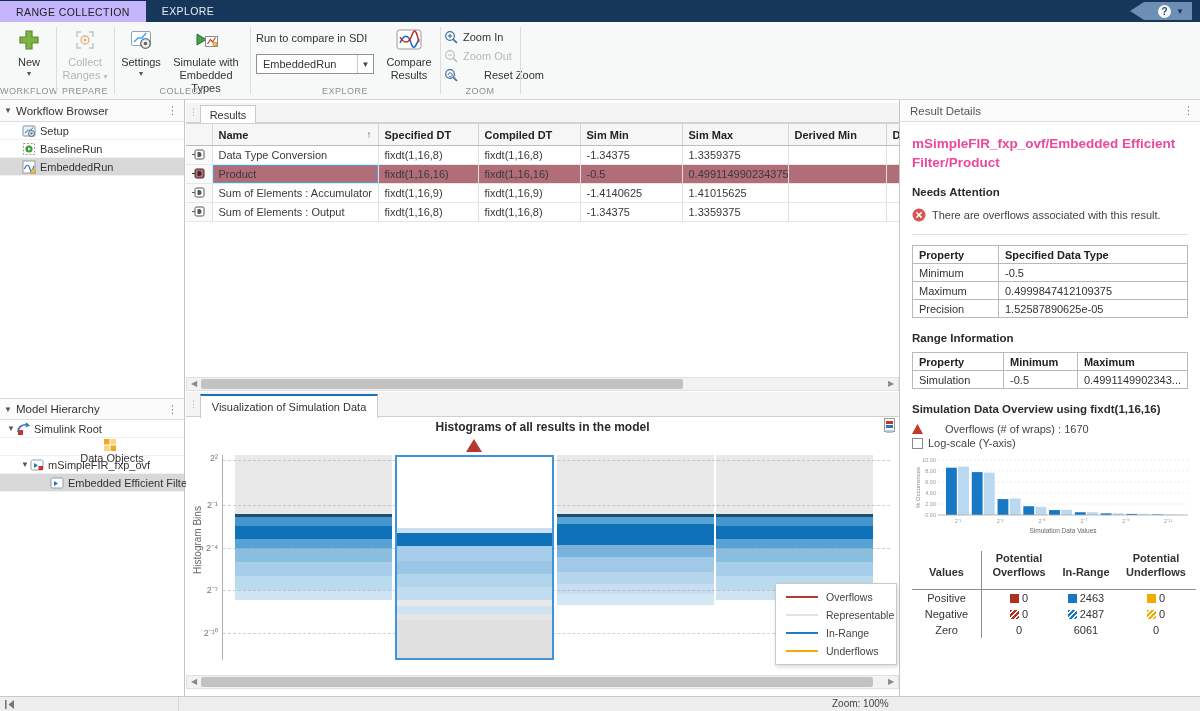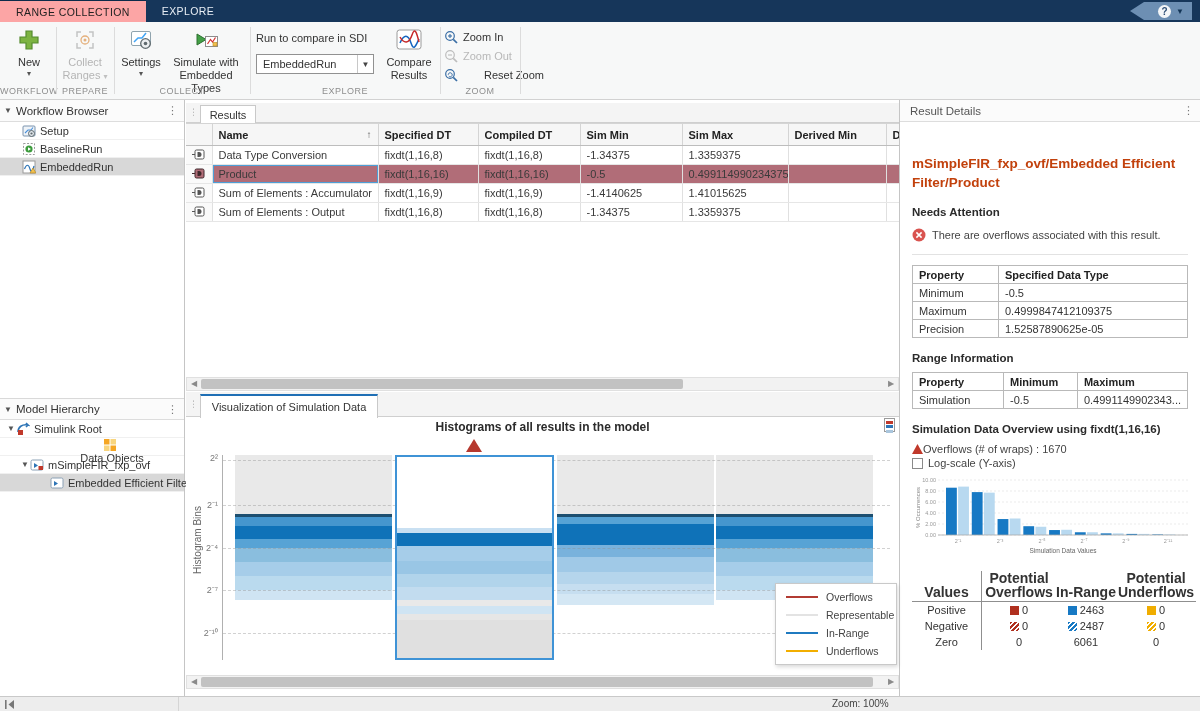--- a/index.html
+++ b/index.html
@@ -9,7 +9,7 @@
   
   #tabbar { position:absolute; top:0; left:0; right:0; height:22px; background:#16365a; display:flex; align-items:flex-end; }
   .rtab { height:22px; padding:0 16px; font-size:10.5px; letter-spacing:.4px; color:#e8eef5; display:flex; align-items:center; cursor:default; }
-  .rtab.active { background:#fca5a5; color:#222; border-top:1px solid #0d2b4a; }
+  .rtab.active { background:#c4b5fd; color:#222; border-top:1px solid #0d2b4a; }
   #help-btn { position:absolute; right:8px; top:2px; width:62px; height:18px; background:#6d8fb3; clip-path:polygon(14px 0,100% 0,100% 100%,14px 100%,0 50%); display:flex; align-items:center; justify-content:flex-end; gap:5px; padding-right:8px; }
   #help-btn .qmark { width:13px; height:13px; border-radius:50%; background:#f4f6f8; color:#2d4e75; font-size:10px; font-weight:bold; text-align:center; line-height:13px; }
   #help-btn .caret { color:#123455; font-size:8px; }

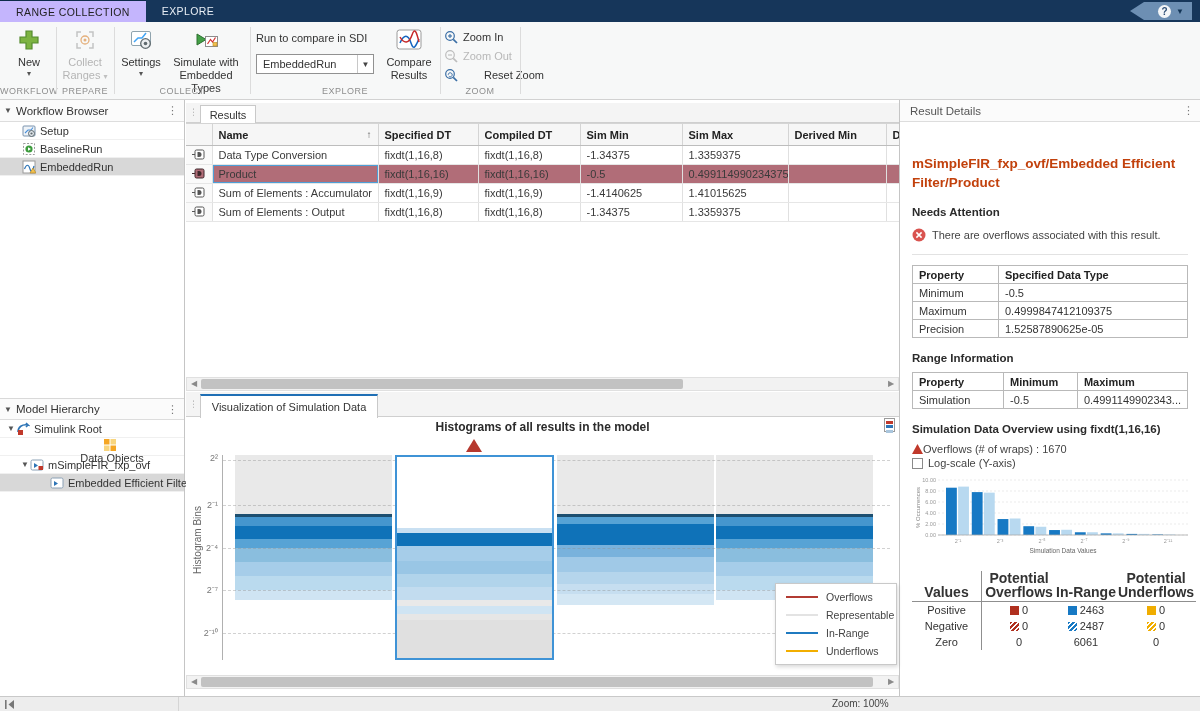--- a/index.html
+++ b/index.html
@@ -85,7 +85,7 @@
 
   
   #rp-body { padding:8px 12px 0 12px; }
-  #rp-title { font-size:13.5px; font-weight:bold; color:#c2410c; line-height:19px; margin:24px 0 14px 0; word-wrap:break-word; }
+  #rp-title { font-size:13.5px; font-weight:bold; color:#ec4899; line-height:19px; margin:4px 0 14px 0; word-wrap:break-word; }
   .rp-h2 { font-size:11.5px; font-weight:bold; color:#2b2b2b; margin:14px 0 8px 0; }
   .alert-line { display:flex; align-items:center; gap:6px; font-size:11px; color:#444; margin:10px 0 12px 0; }
   .rp-divider { border-top:1px solid #e2e2e2; margin:12px 0 10px 0; }

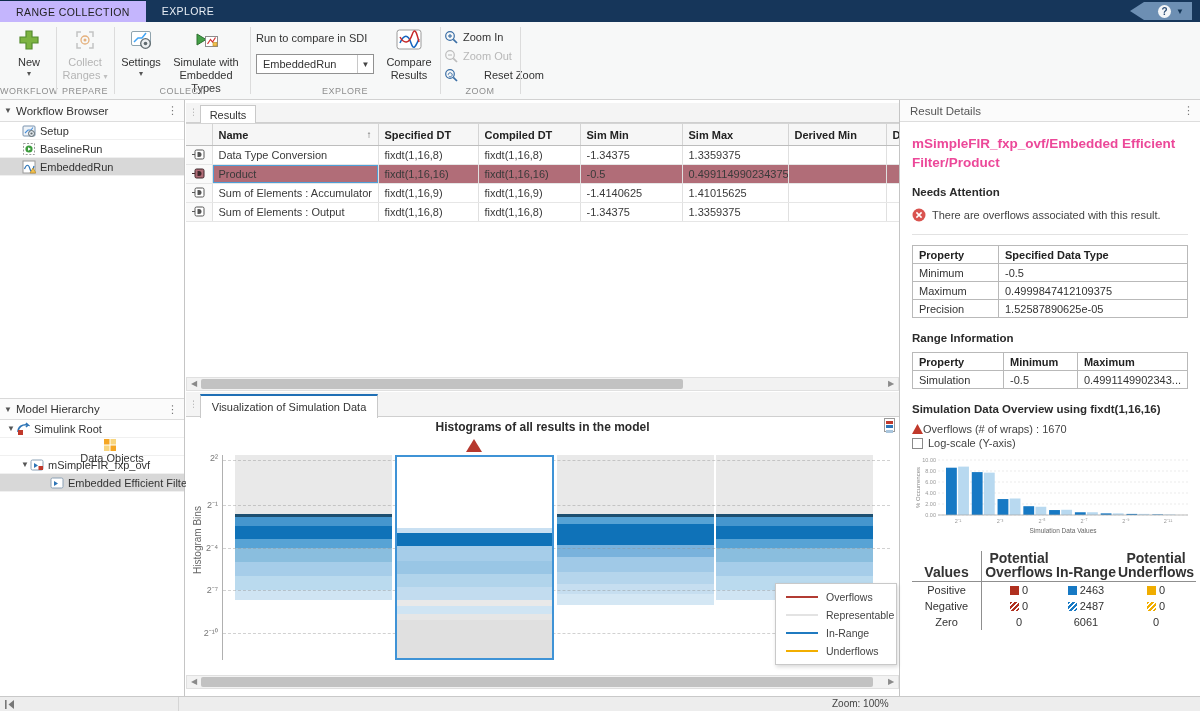--- a/index.html
+++ b/index.html
@@ -92,7 +92,7 @@
   .rp-table { border-collapse:collapse; font-size:11px; width:276px; }
   .rp-table th, .rp-table td { border:1px solid #b9b9b9; padding:2px 6px; height:18px; text-align:left; white-space:nowrap; overflow:hidden; }
   .rp-table th { font-weight:bold; color:#222; background:#fff; }
-  .ovf-line { display:flex; align-items:center; gap:0; font-size:11px; color:#444; margin:8px 0 2px 0; }
+  .ovf-line { display:flex; align-items:center; gap:22px; font-size:11px; color:#444; margin:8px 0 2px 0; }
   .cb-line { display:flex; align-items:center; gap:5px; font-size:11px; color:#444; margin:2px 0 4px 0; }
   .cb { width:11px; height:11px; border:1px solid #8a8a8a; background:#fff; flex:none; }
   #mini-chart { display:block; margin-top:2px; }

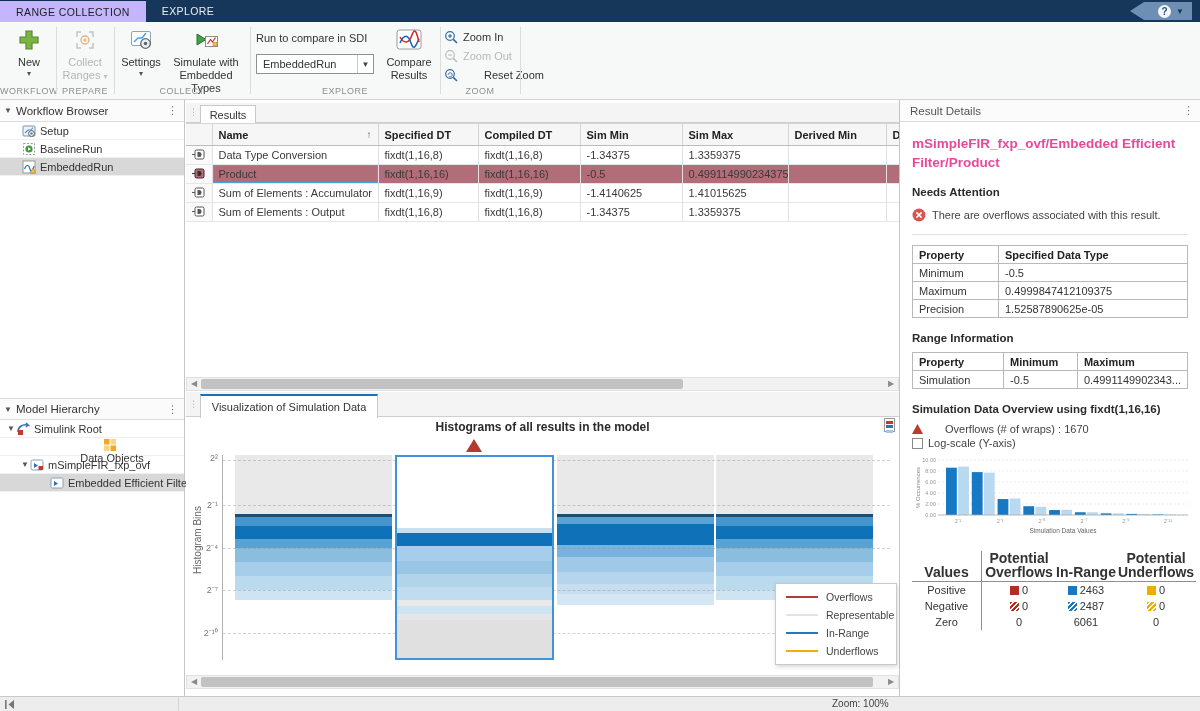--- a/index.html
+++ b/index.html
@@ -97,7 +97,7 @@
   .cb { width:11px; height:11px; border:1px solid #8a8a8a; background:#fff; flex:none; }
   #mini-chart { display:block; margin-top:2px; }
   #values-table { display:grid; grid-template-columns:70px 74px 60px 80px; font-size:11px; color:#333; margin-top:2px; }
-  #values-table .vh { font-weight:bold; font-size:14px; text-align:center; line-height:14px; padding-bottom:2px; border-bottom:1px solid #8f8f8f; display:flex; flex-direction:column; justify-content:flex-end; }
+  #values-table .vh { font-weight:bold; font-size:11px; text-align:center; line-height:14px; padding-bottom:10px; border-bottom:1px solid #8f8f8f; display:flex; flex-direction:column; justify-content:flex-end; }
   #values-table .vc { text-align:center; height:16px; line-height:16px; white-space:nowrap; }
   #values-table .c1 { border-right:1px solid #8f8f8f; }
   .sw { display:inline-block; width:9px; height:9px; vertical-align:-1px; margin-right:3px; }

